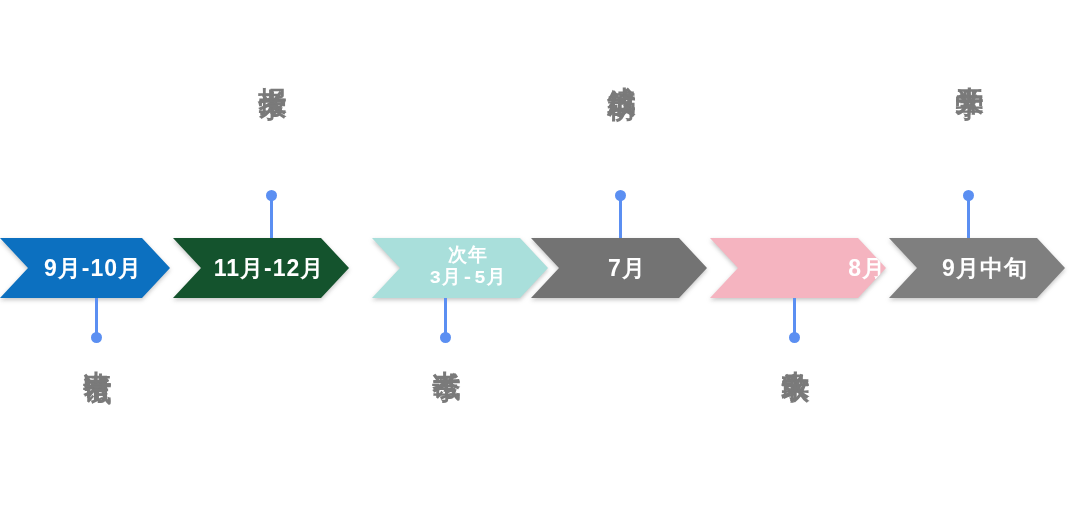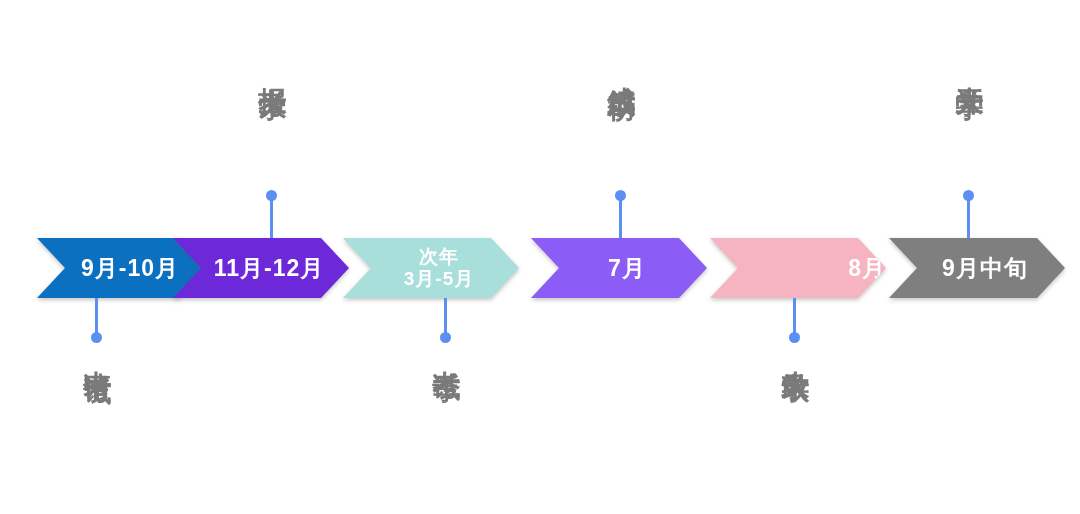--- a/index.html
+++ b/index.html
@@ -76,7 +76,7 @@
   .below .vlabel { top: 348px; }
   .above .vlabel { top: 64px;  }
   
-  .m1 .chevron-wrap { left: 0;     width: 170px; padding-left: 37px; }
+  .m1 .chevron-wrap { left: 0;     width: 170px; }
   .m2 .chevron-wrap { left: 173px; width: 176px; }
   .m3 .chevron-wrap { left: 343px; width: 176px; }
   .m4 .chevron-wrap { left: 531px; width: 176px; }

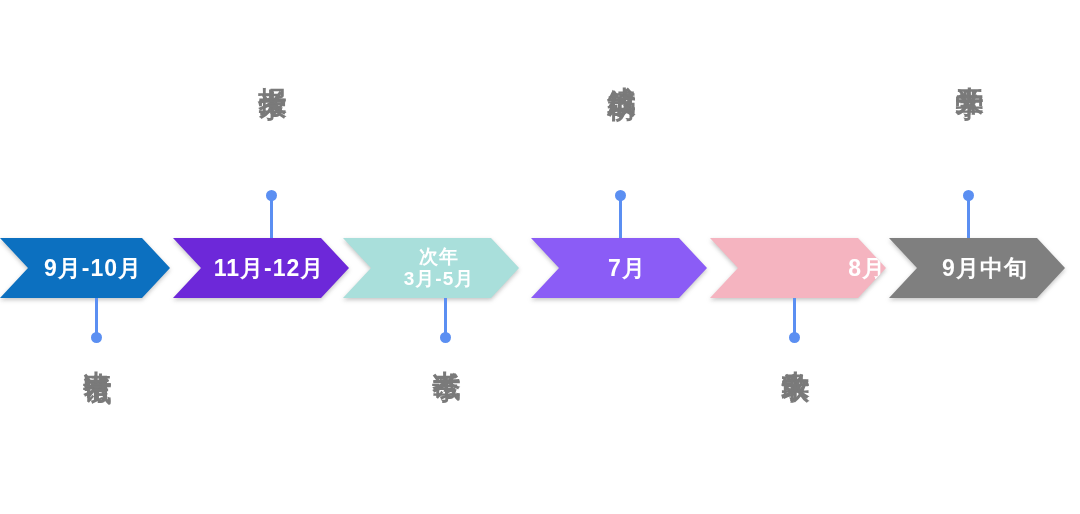--- a/index.html
+++ b/index.html
@@ -108,7 +108,7 @@
 
   <div class="milestone m2 above">
     <div class="chevron-wrap">
-      <div class="chevron" style="background: #6d28d9;">
+      <div class="chevron" style="background: #14532d;">
         <span class="period">11月-12月</span>
       </div>
     </div>

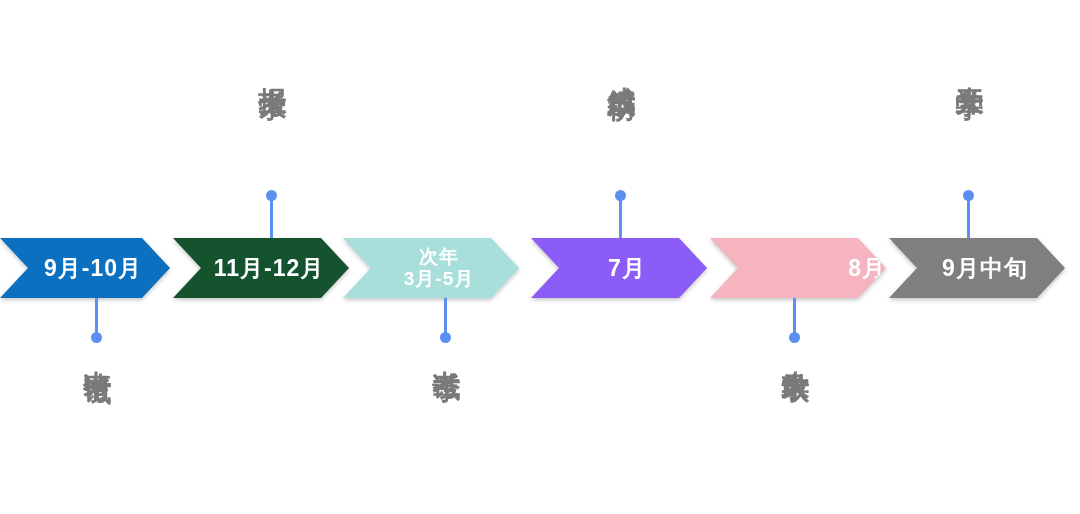--- a/index.html
+++ b/index.html
@@ -78,7 +78,7 @@
   
   .m1 .chevron-wrap { left: 0;     width: 170px; }
   .m2 .chevron-wrap { left: 173px; width: 176px; }
-  .m3 .chevron-wrap { left: 343px; width: 176px; }
+  .m3 .chevron-wrap { left: 372px; width: 176px; font-family: Liberation Mono, monospace; }
   .m4 .chevron-wrap { left: 531px; width: 176px; }
   .m5 .chevron-wrap { left: 710px; width: 176px; }
   .m6 .chevron-wrap { left: 889px; width: 176px; }

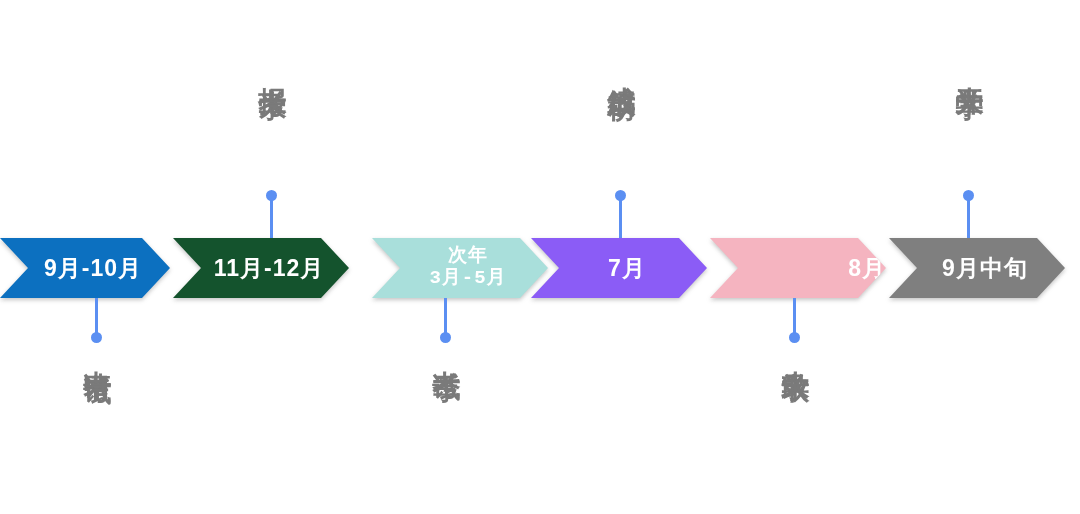--- a/index.html
+++ b/index.html
@@ -131,7 +131,7 @@
 
   <div class="milestone m4 above">
     <div class="chevron-wrap">
-      <div class="chevron" style="background: #8b5cf6;">
+      <div class="chevron" style="background: #737373;">
         <span class="period">7月</span>
       </div>
     </div>

